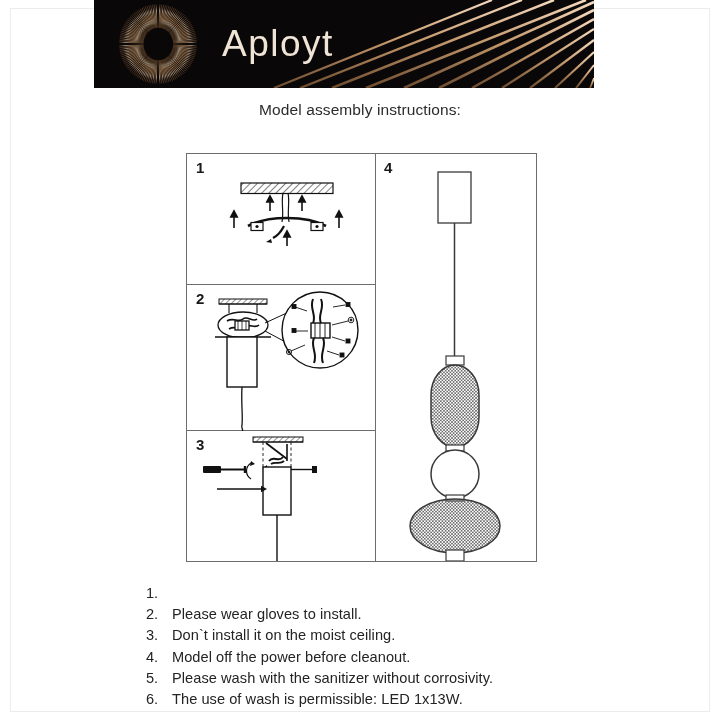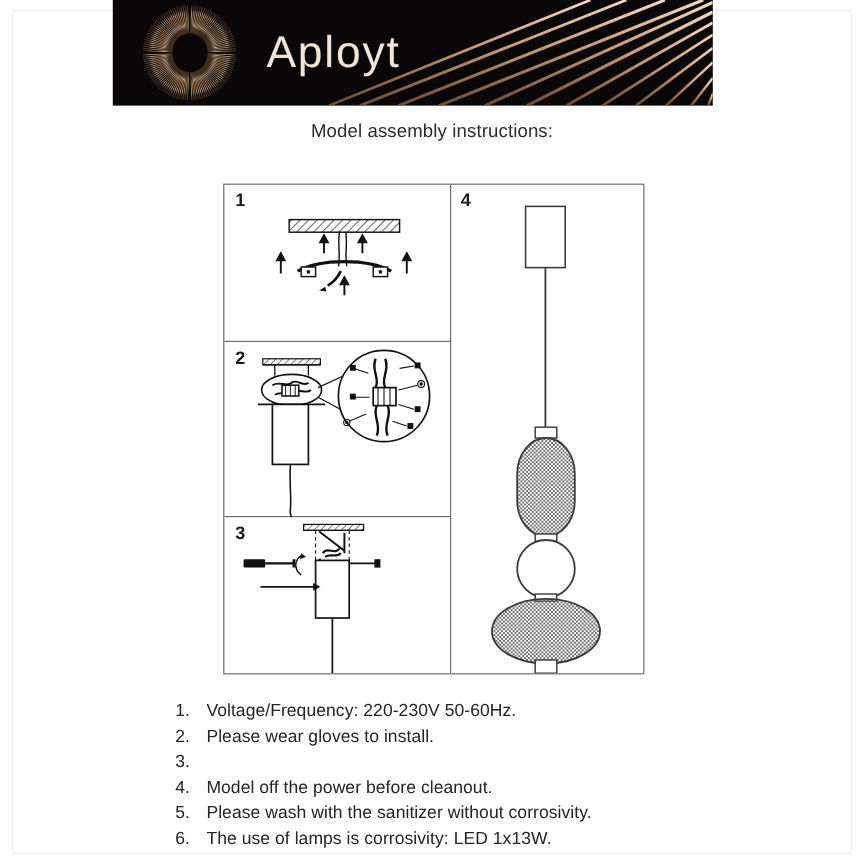--- a/index.html
+++ b/index.html
@@ -514,7 +514,6 @@
   <div id="notes">
     <div class="note-row">
       <div class="note-num">1.</div>
-      <div class="note-text">Voltage/Frequency: 220-230V 50-60Hz.</div>
     </div>
     <div class="note-row">
       <div class="note-num">2.</div>

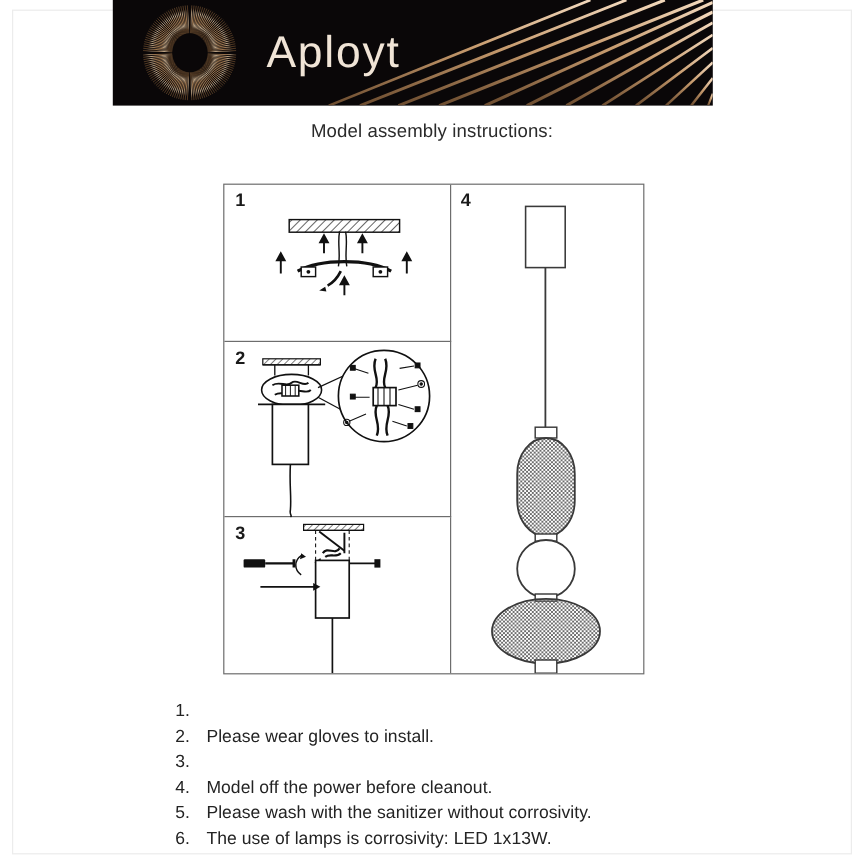--- a/index.html
+++ b/index.html
@@ -521,6 +521,7 @@
     </div>
     <div class="note-row">
       <div class="note-num">3.</div>
+      <div class="note-text">Don`t install it on the moist ceiling.</div>
     </div>
     <div class="note-row">
       <div class="note-num">4.</div>

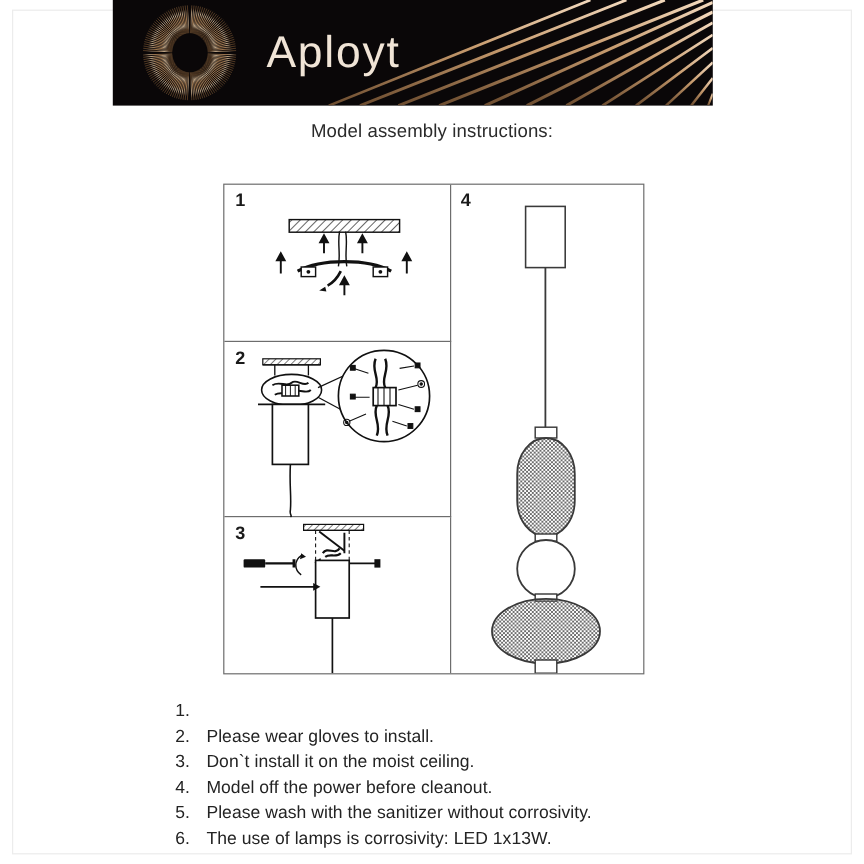--- a/index.html
+++ b/index.html
@@ -533,7 +533,7 @@
     </div>
     <div class="note-row">
       <div class="note-num">6.</div>
-      <div class="note-text">The use of lamps is corrosivity: LED 1x13W.</div>
+      <div class="note-text">The use of wash is permissible: LED 1x13W.</div>
     </div>
   </div>
 

